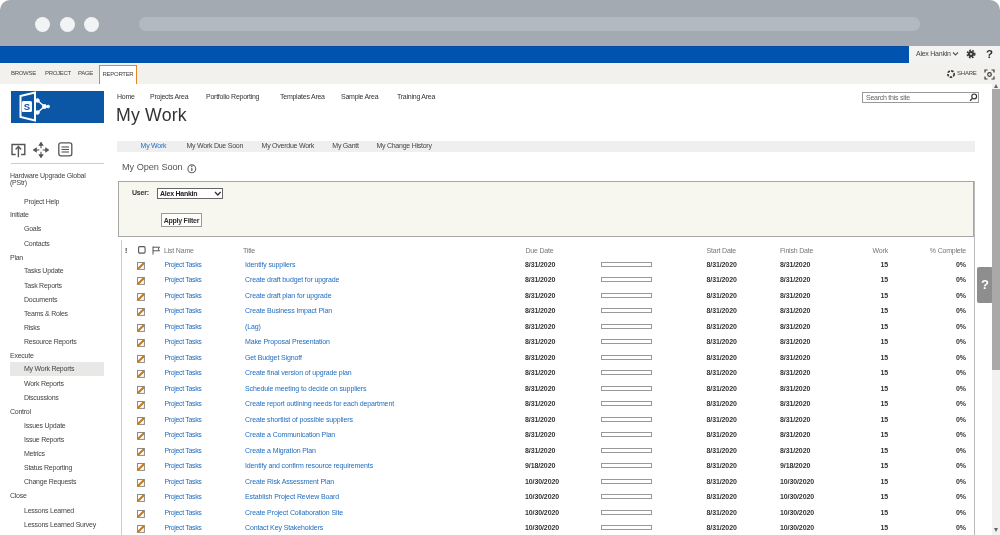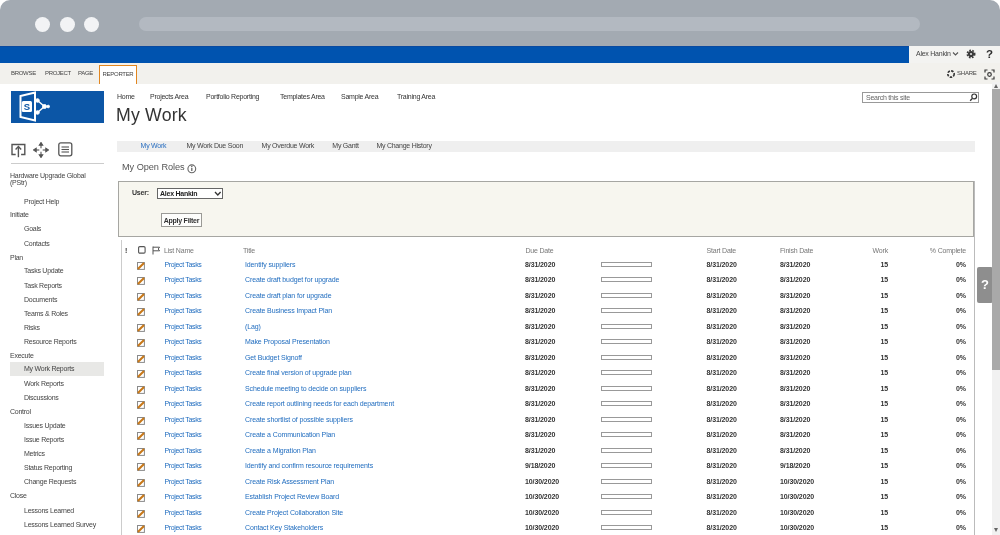--- a/index.html
+++ b/index.html
@@ -130,7 +130,7 @@
 <div class="a" style="left:332.3px;top:141px;height:10.5px;line-height:10.5px;font-size:7px;letter-spacing:-0.25px;color:#444">My Gantt</div>
 <div class="a" style="left:376.4px;top:141px;height:10.5px;line-height:10.5px;font-size:7px;letter-spacing:-0.25px;color:#444">My Change History</div>
 
-<div class="a" style="left:122px;top:162px;font-size:9.2px;letter-spacing:-0.05px;color:#555">My Open Roles</div>
+<div class="a" style="left:122px;top:162px;font-size:9.2px;letter-spacing:-0.05px;color:#555">My Open Soon</div>
 <svg class="a" style="left:186.5px;top:164px" width="10" height="10">
  <circle cx="4.8" cy="4.8" r="3.9" fill="none" stroke="#666" stroke-width="1.1"></circle>
  <line x1="4.8" y1="4.1" x2="4.8" y2="7" stroke="#666" stroke-width="1.3"></line>

